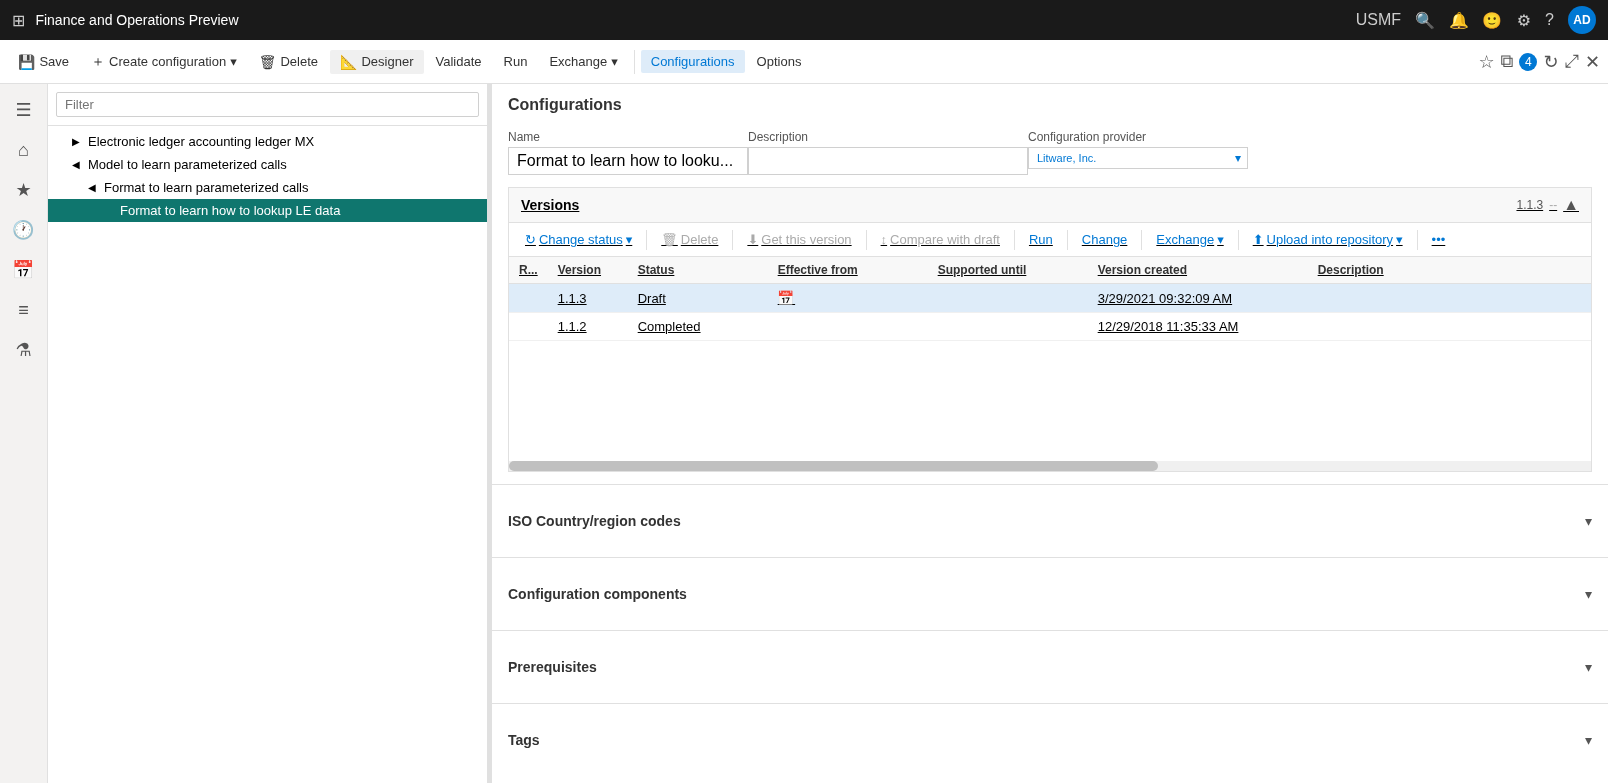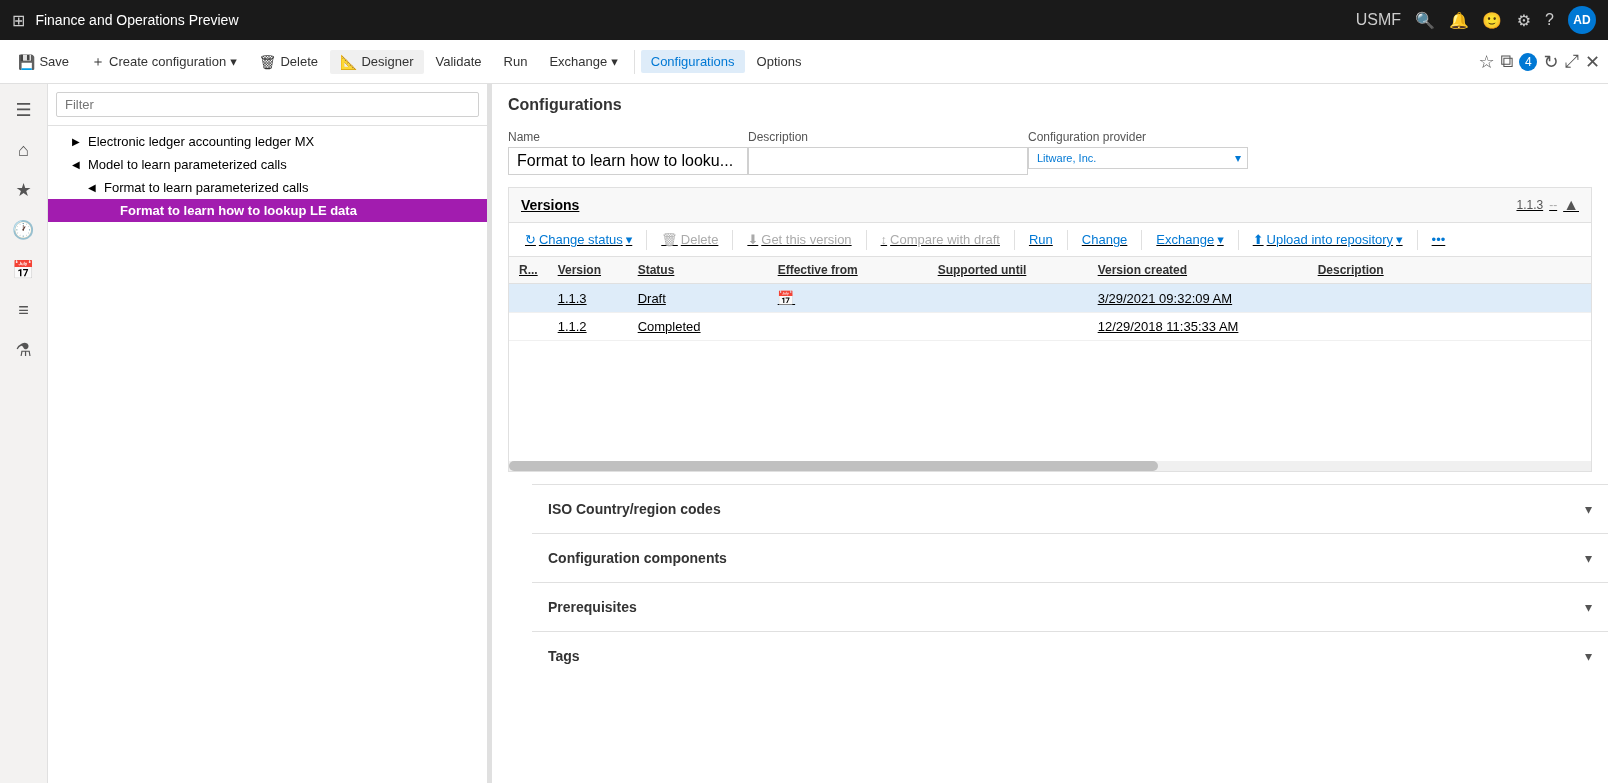--- a/index.html
+++ b/index.html
@@ -65,7 +65,7 @@
     }
     .nav-tree { flex: 1; overflow-y: auto; padding: 4px 0; }
     .tree-item { display: flex; align-items: center; padding: 4px 8px; cursor: pointer; font-size: 13px; }
-    .tree-item.active-item { background: #a21caf; color: #fff; font-weight: bold; }
+    .tree-item.active-item { background: #0f766e; color: #fff; }
     .tree-arrow { width: 16px; font-size: 10px; flex-shrink: 0; }
     .tree-indent-1 { padding-left: 24px; }
     .tree-indent-2 { padding-left: 40px; }

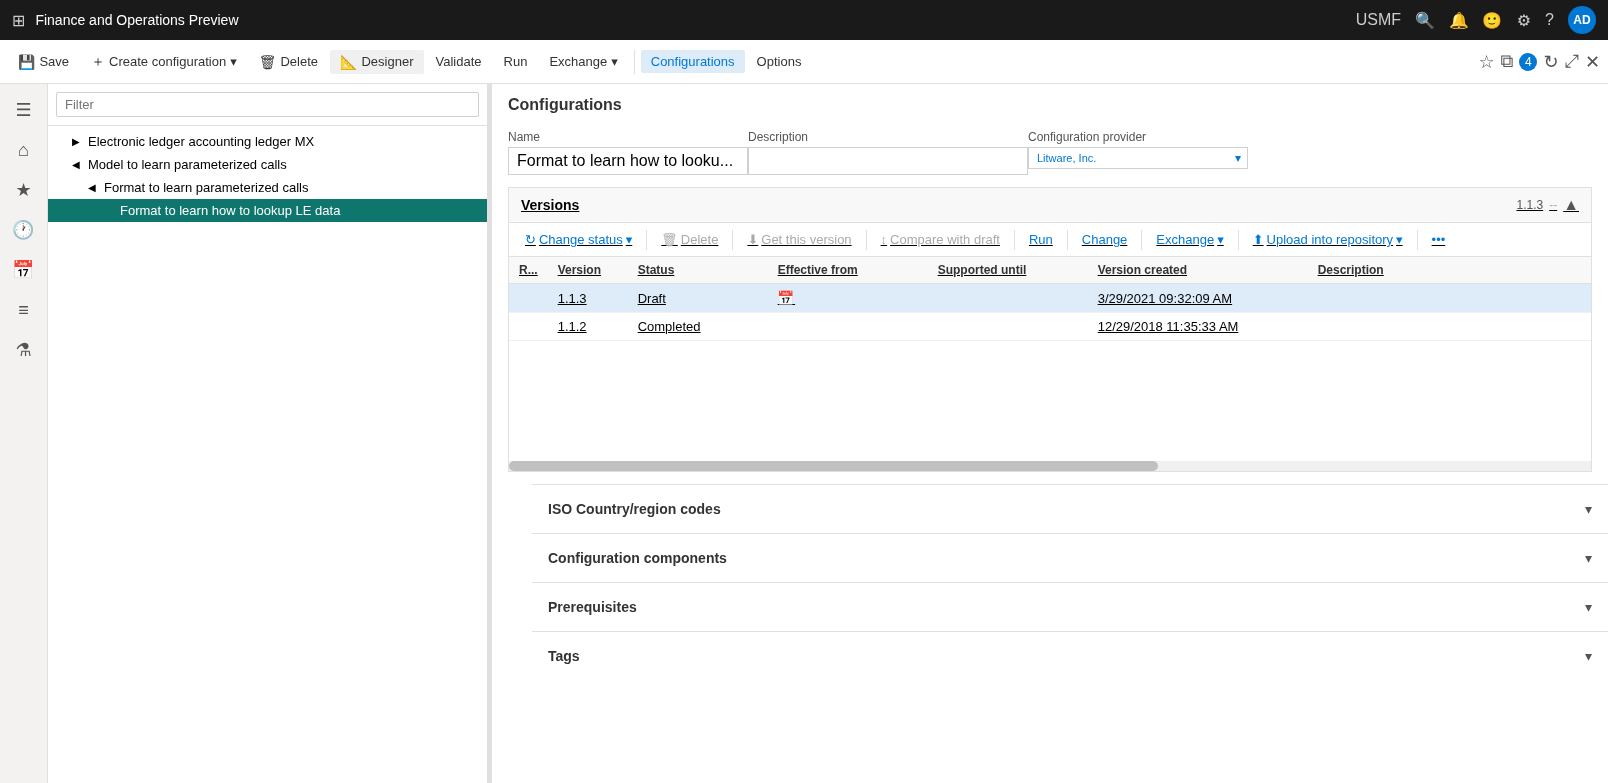--- a/index.html
+++ b/index.html
@@ -139,7 +139,7 @@
     
     .collapsible-section {
       border-top: 1px solid #e0e0e0; display: flex; align-items: flex-start;
-      justify-content: space-between; padding: 16px 16px; cursor: pointer; margin-left: 40px;
+      justify-content: space-between; padding: 28px 16px; cursor: pointer;
     }
     .collapsible-title { font-size: 14px; font-weight: 600; color: #333; }
     .collapsible-arrow { font-size: 14px; color: #555; }

